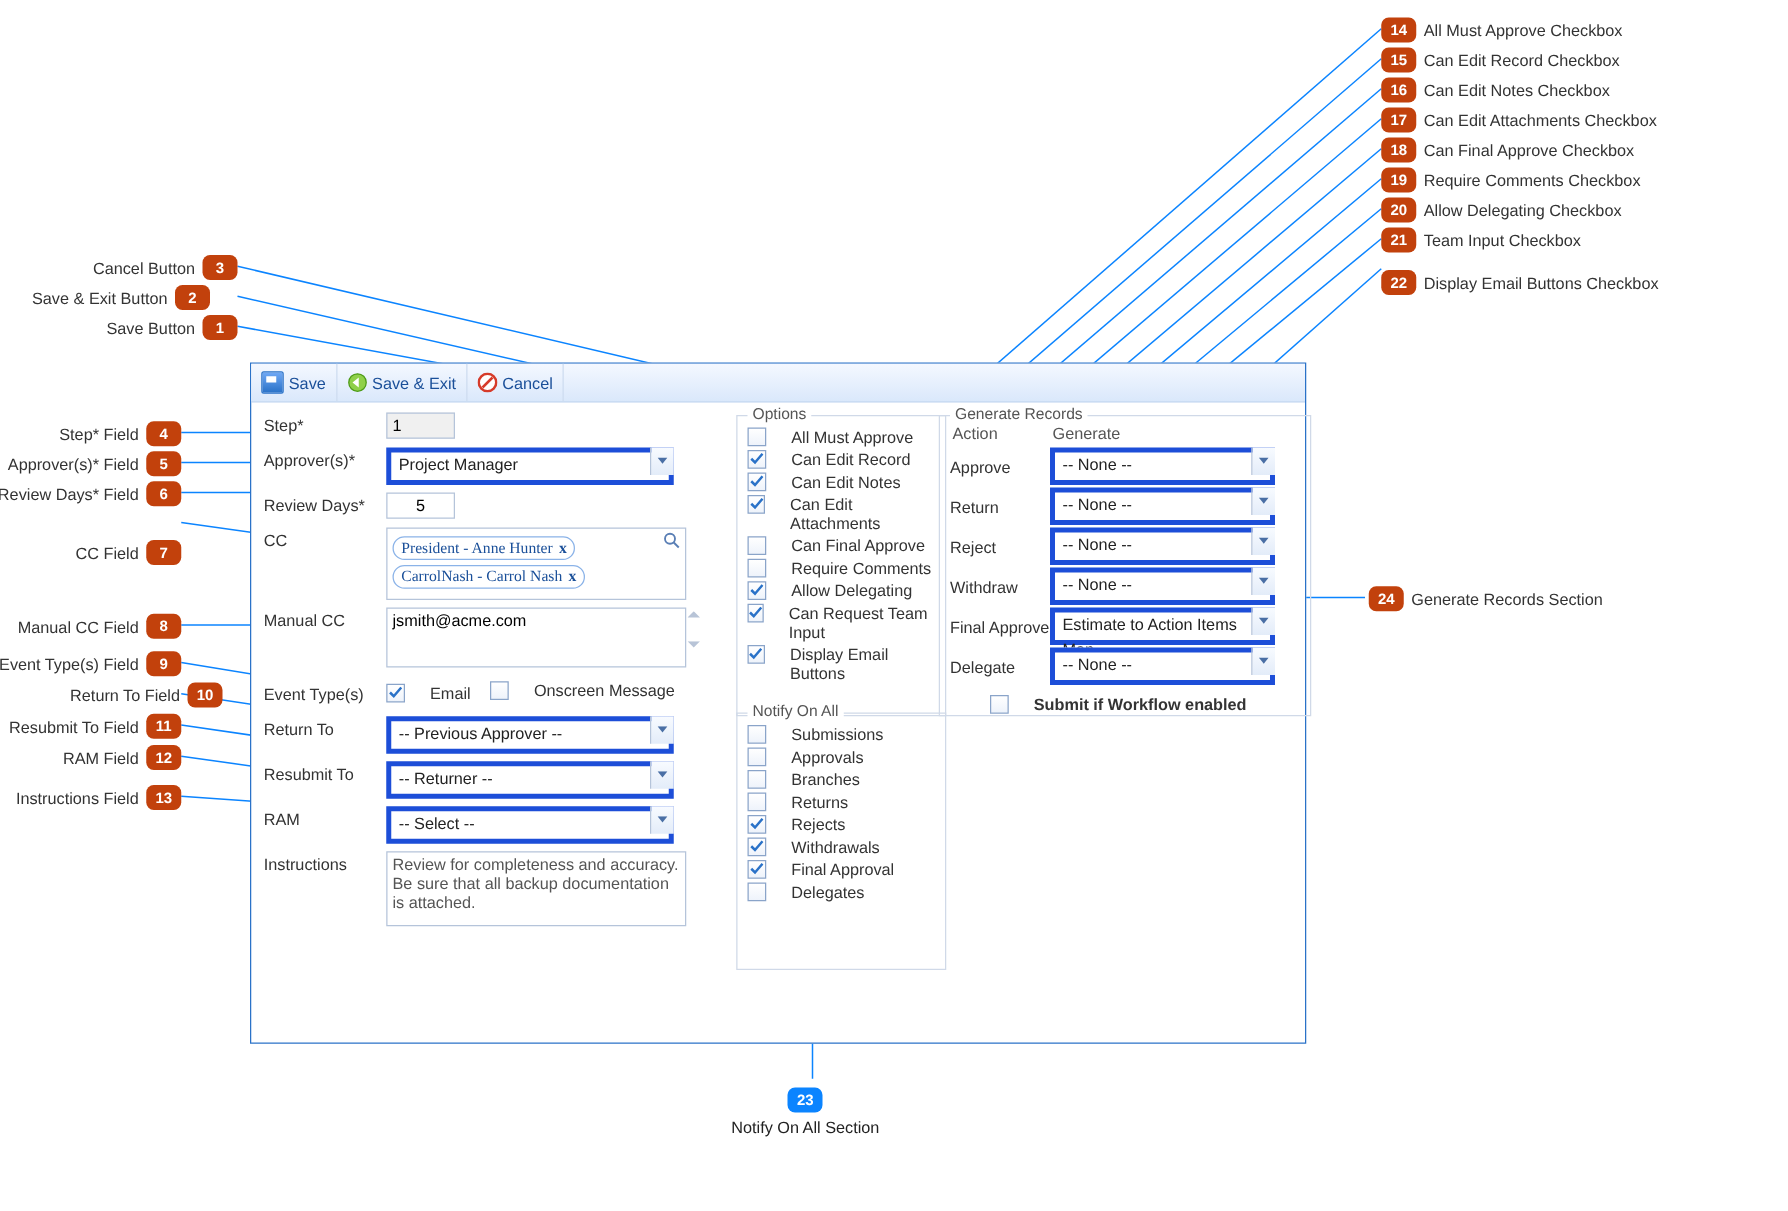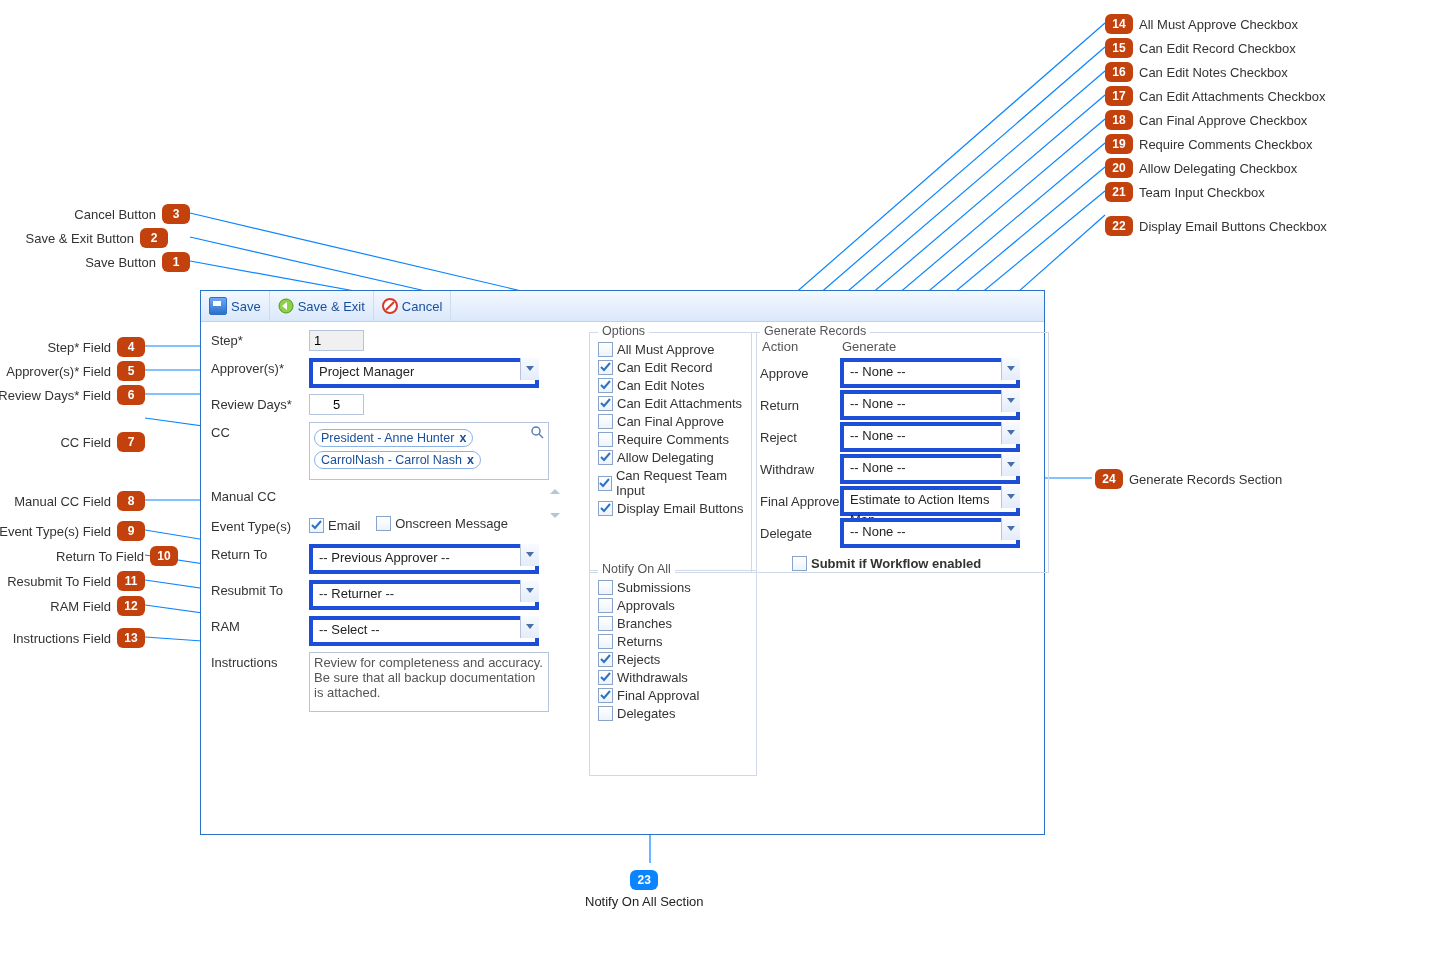--- a/index.html
+++ b/index.html
@@ -131,7 +131,7 @@
   .ta-instr  { height:60px; resize:none; color:#555; background:#f7f8fb; }
   .ev-row .ck { margin-right:12px; }
   .ck {
-    display:inline-flex; align-items:center; gap:4px; cursor:pointer;
+    display:inline-flex; align-items:flex-start; gap:20px; cursor:pointer;
   }
   .ck .box {
     width:13px; height:13px; border:1px solid #8aa4c9;

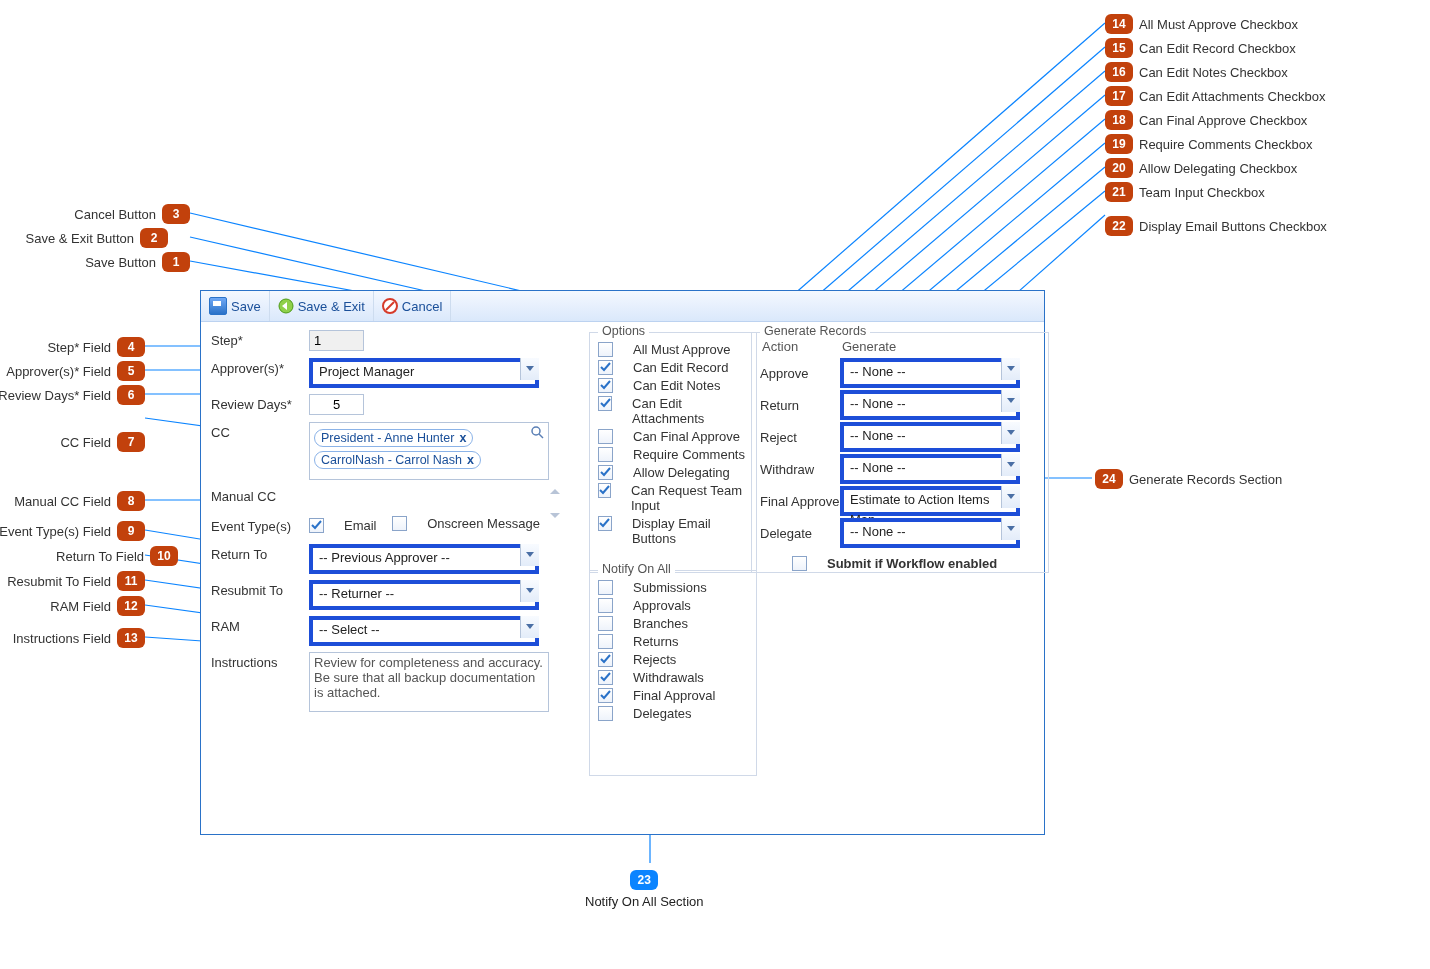--- a/index.html
+++ b/index.html
@@ -124,6 +124,7 @@
     background:#fff; color:#1a4f99;
     padding:1px 6px; margin:2px 4px 2px 0;
     font-size:12.5px;
+    font-family:Liberation Serif, serif;
   }
   .tag .x { margin-left:5px; color:#1a4f99; cursor:pointer; font-weight:bold; }
   textarea.ta { width:240px; }

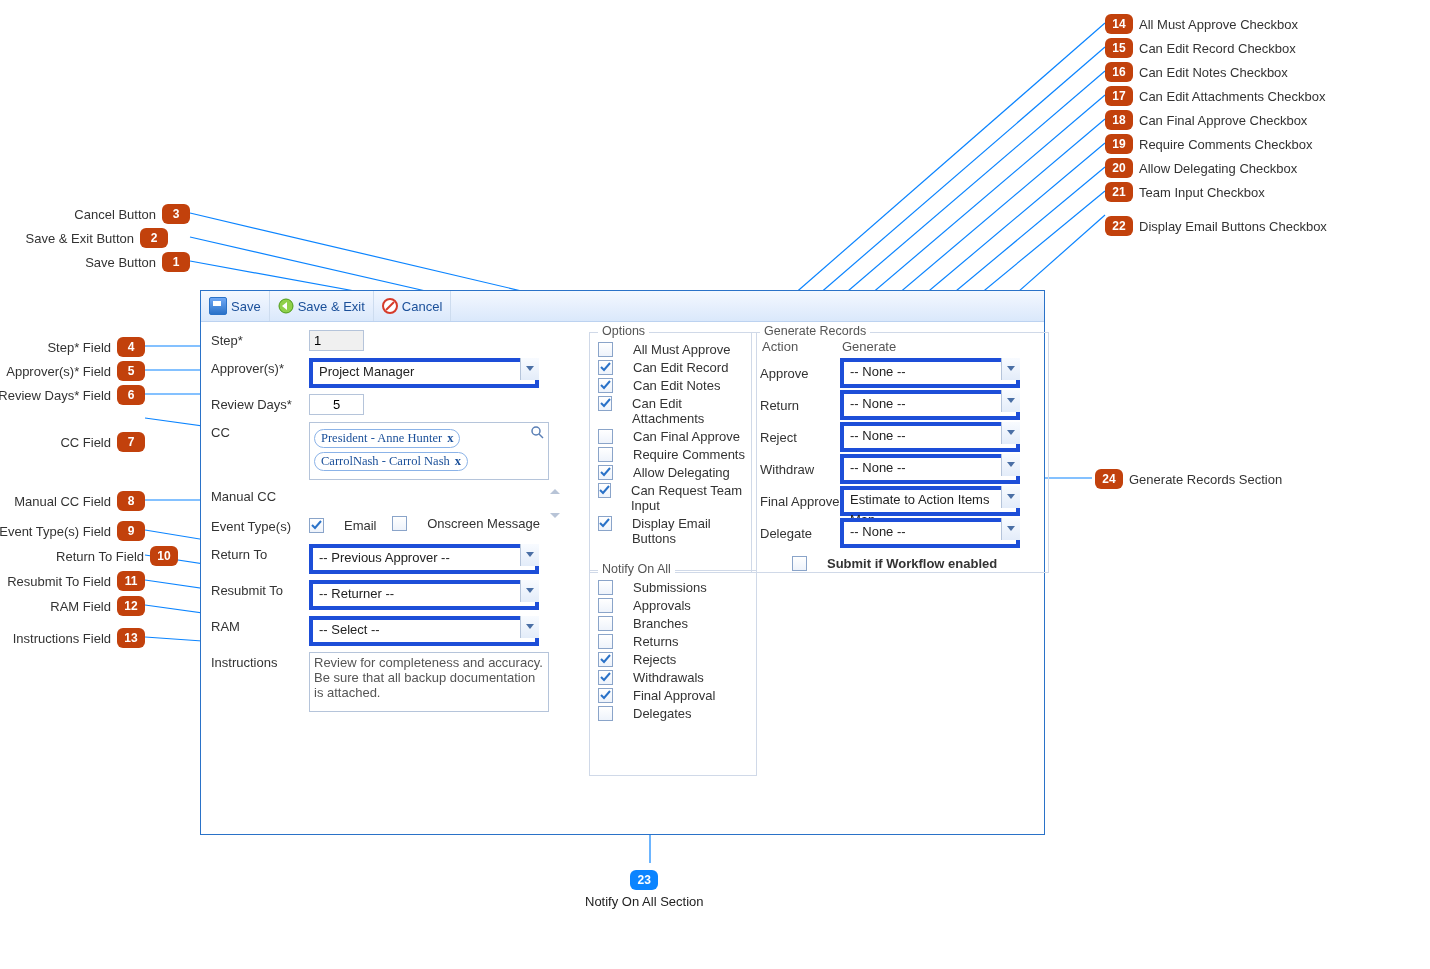--- a/index.html
+++ b/index.html
@@ -393,6 +393,7 @@
       <div class="row">
         <div class="lbl">Manual CC</div>
         <div class="ctl" style="position:relative;">
+          <textarea class="ta ta-manual" style="">jsmith@acme.com</textarea>
           <div class="scroll-arrows">
             <svg width="10" height="6">
                 <path d="M0 5 L10 5 L5 0 Z" fill="#b8c4d7"></path>

